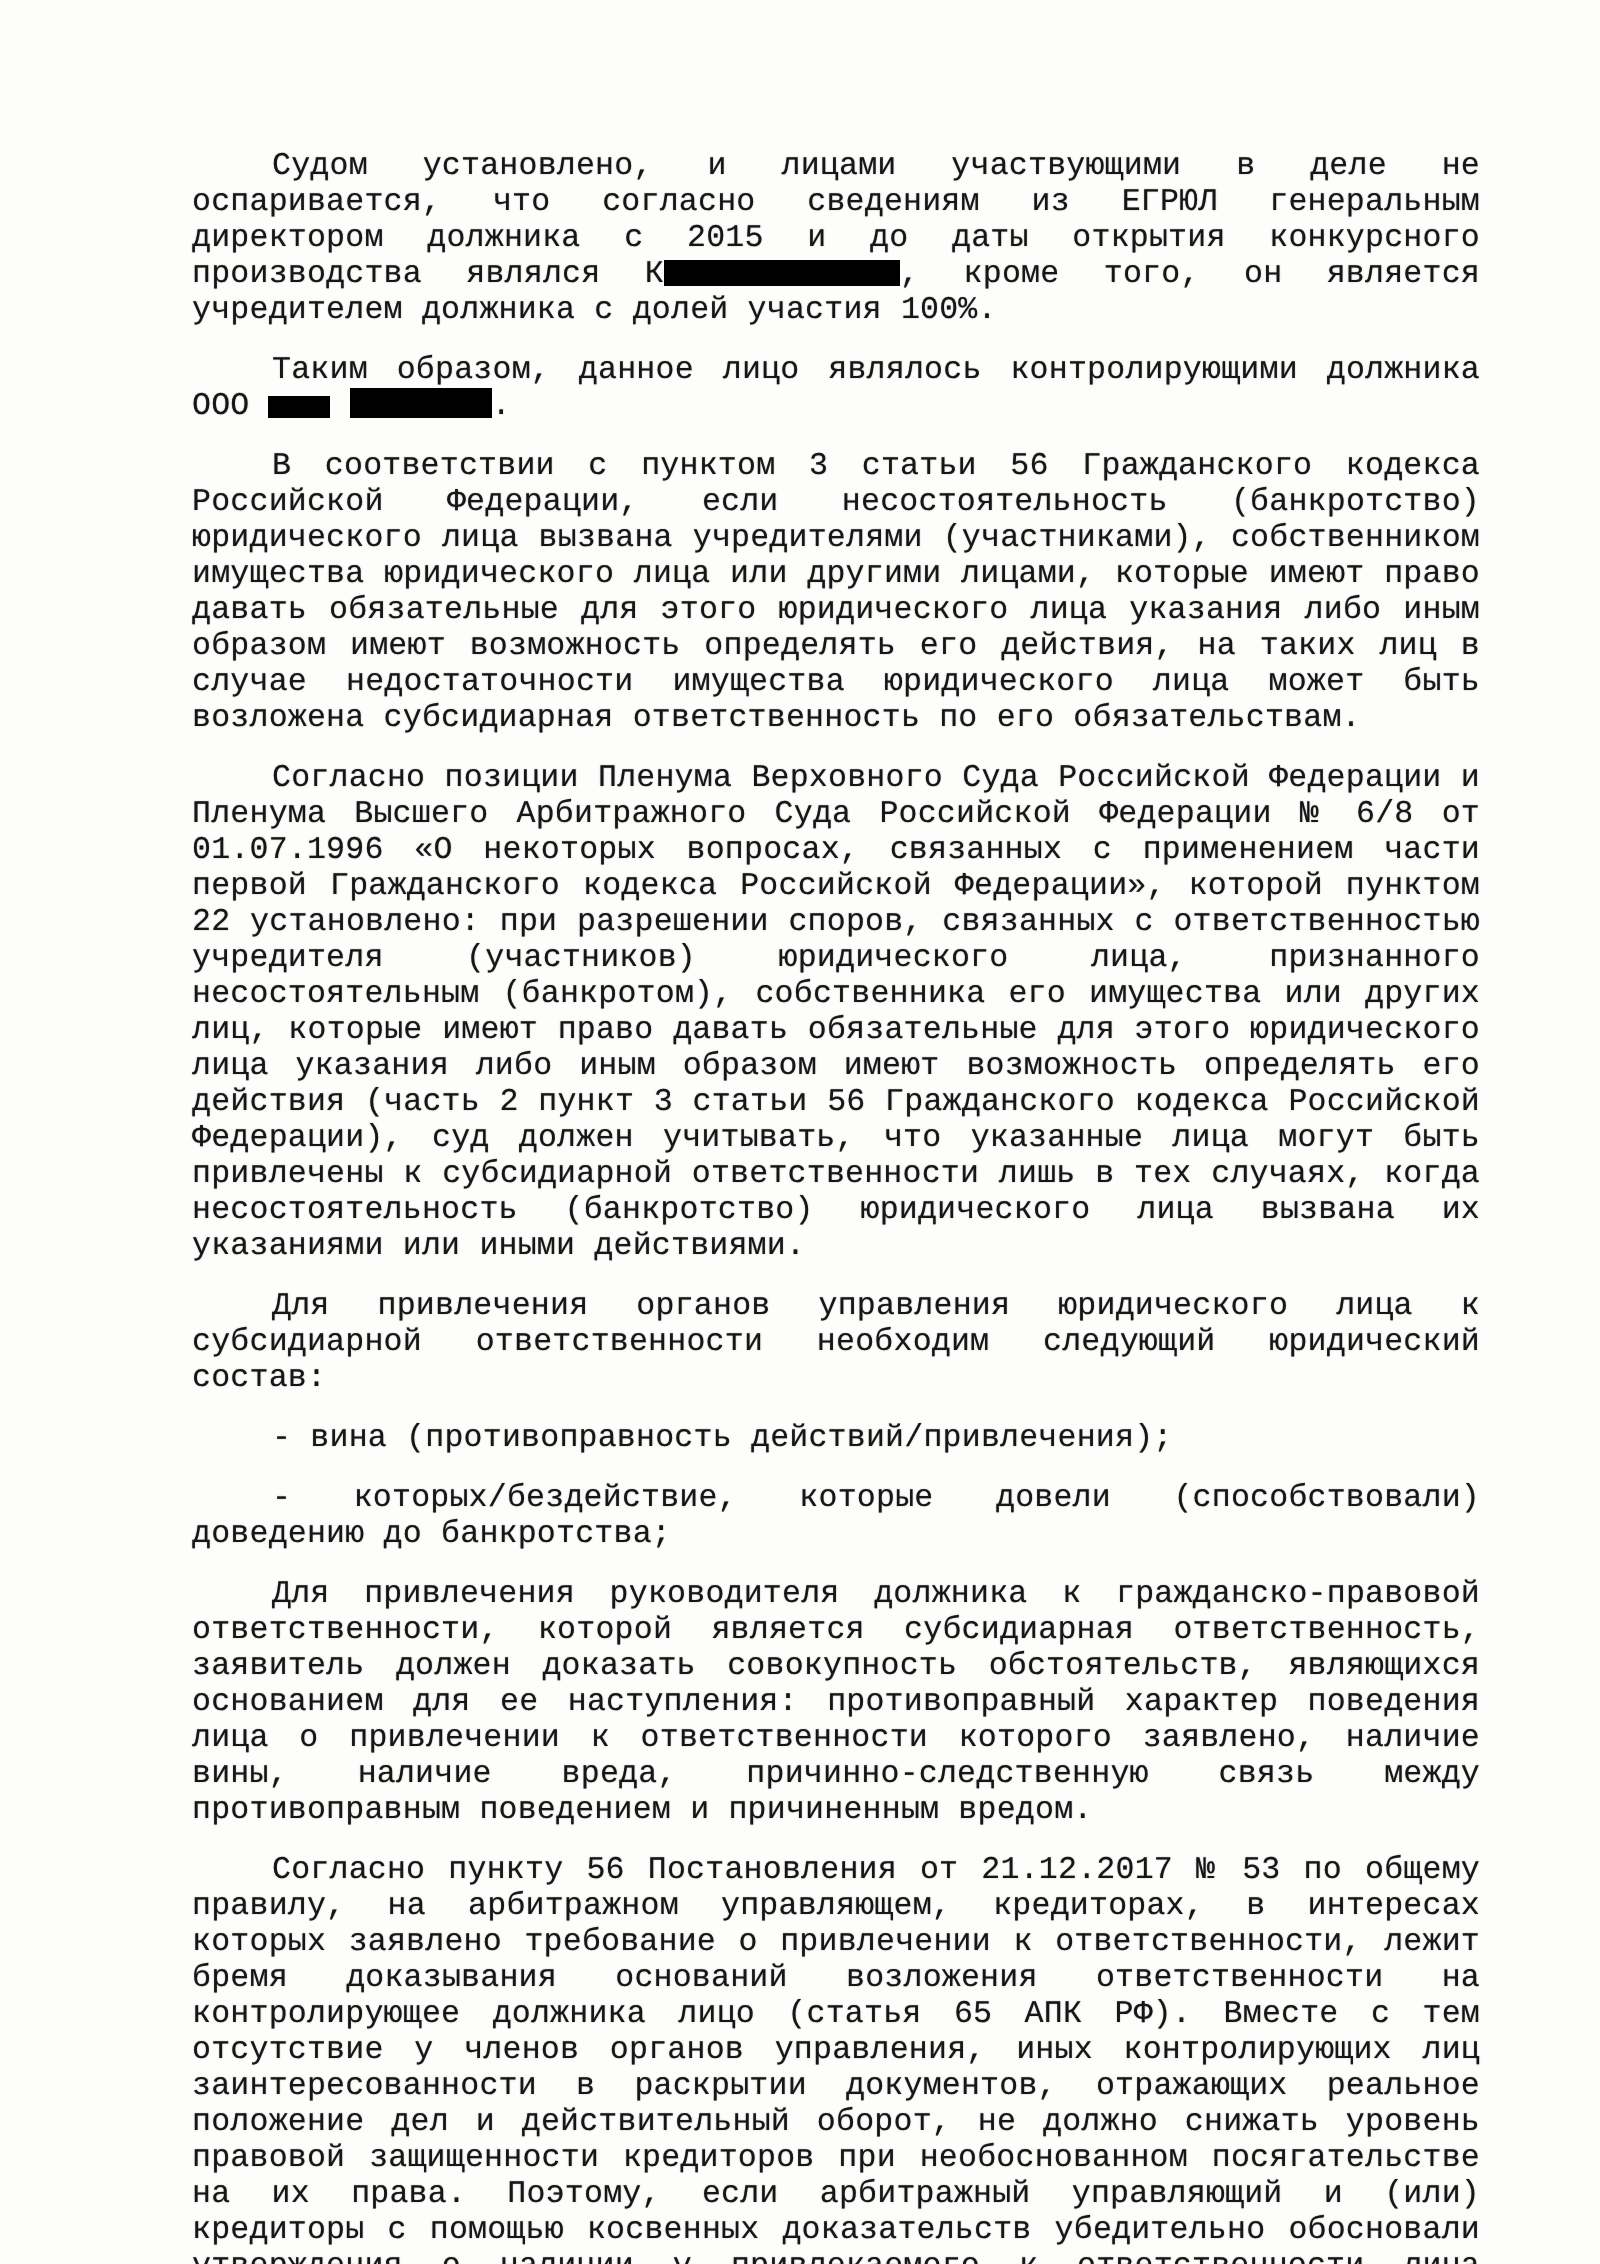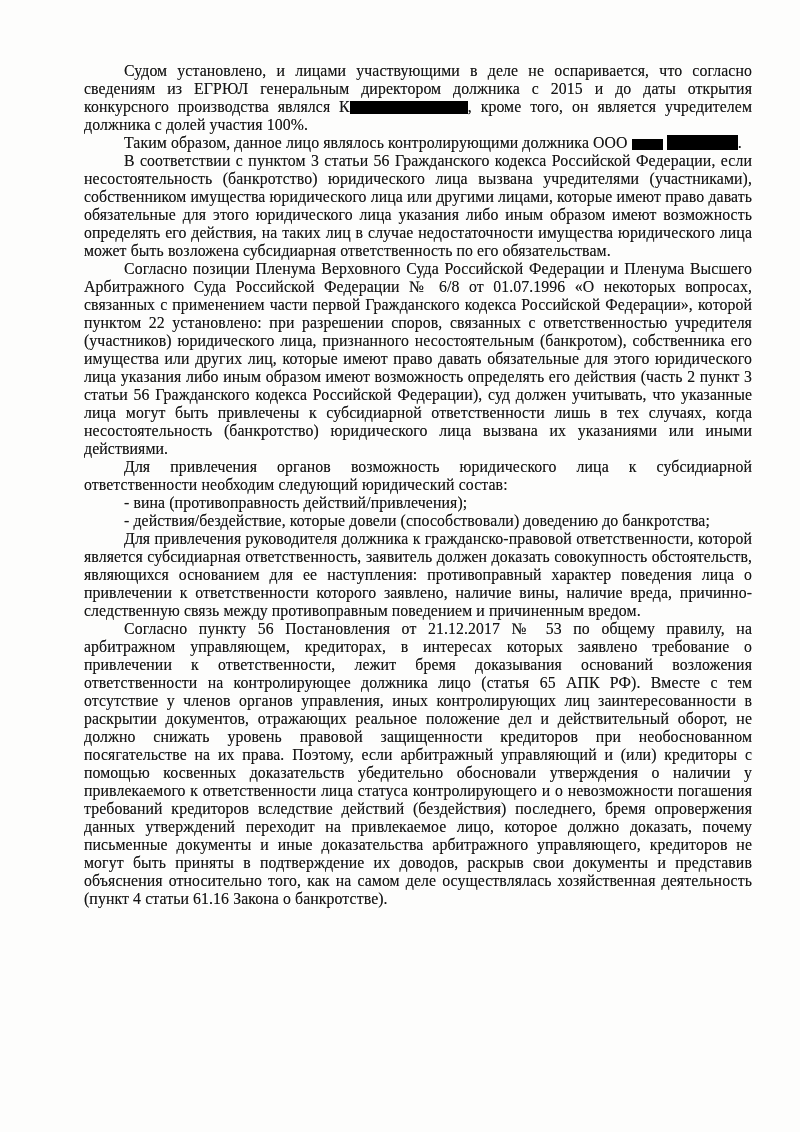--- a/index.html
+++ b/index.html
@@ -26,9 +26,10 @@
     letter-spacing: 0.1px;
   }
   .para {
-    margin: 0;
+    margin: 12px;
     padding: 0;
     text-indent: 40px;
+    font-family: Liberation Mono, monospace;
   }
   .redaction {
     display: inline-block;

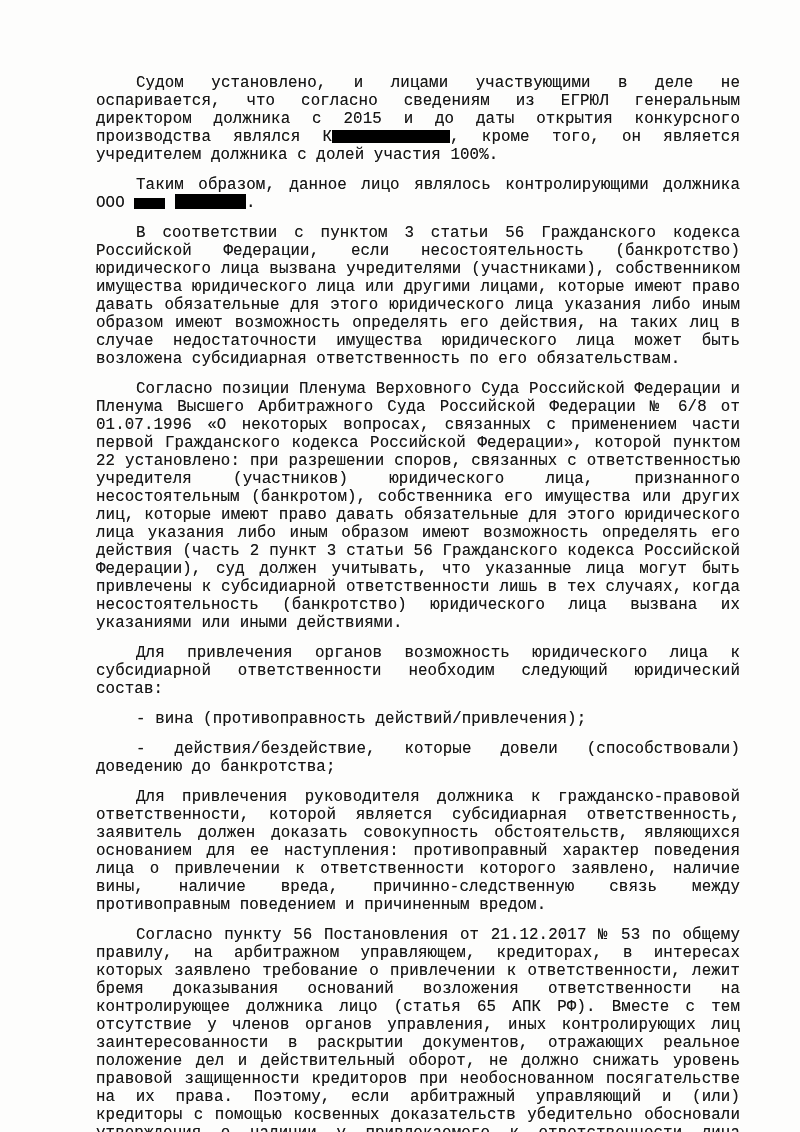--- a/index.html
+++ b/index.html
@@ -47,7 +47,7 @@
       <p class="para">Таким образом, данное лицо являлось контролирующими должника ООО <span class="redaction" style="width: 31px; height: 11px; background: rgb(0, 0, 0);"></span> <span class="nowrap"><span class="redaction" style="width: 71px; height: 15px; background: rgb(0, 0, 0);"></span>.</span></p>
       <p class="para">В соответствии с пунктом 3 статьи 56 Гражданского кодекса Российской Федерации, если несостоятельность (банкротство) юридического лица вызвана учредителями (участниками), собственником имущества юридического лица или другими лицами, которые имеют право давать обязательные для этого юридического лица указания либо иным образом имеют возможность определять его действия, на таких лиц в случае недостаточности имущества юридического лица может быть возложена субсидиарная ответственность по его обязательствам.</p>
       <p class="para">Согласно позиции Пленума Верховного Суда Российской Федерации и Пленума Высшего Арбитражного Суда Российской Федерации № 6/8 от 01.07.1996 «О некоторых вопросах, связанных с применением части первой Гражданского кодекса Российской Федерации», которой пунктом 22 установлено: при разрешении споров, связанных с ответственностью учредителя (участников) юридического лица, признанного несостоятельным (банкротом), собственника его имущества или других лиц, которые имеют право давать обязательные для этого юридического лица указания либо иным образом имеют возможность определять его действия (часть 2 пункт 3 статьи 56 Гражданского кодекса Российской Федерации), суд должен учитывать, что указанные лица могут быть привлечены к субсидиарной ответственности лишь в тех случаях, когда несостоятельность (банкротство) юридического лица вызвана их указаниями или иными действиями.</p>
-      <p class="para">Для привлечения органов возможность юридического лица к субсидиарной ответственности необходим следующий юридический состав:</p>
+      <p class="para">Для привлечения органов управления юридического лица к субсидиарной ответственности необходим следующий юридический состав:</p>
       <p class="para">- вина (противоправность действий/привлечения);</p>
       <p class="para">- действия/бездействие, которые довели (способствовали) доведению до банкротства;</p>
       <p class="para">Для привлечения руководителя должника к гражданско-правовой ответственности, которой является субсидиарная ответственность, заявитель должен доказать совокупность обстоятельств, являющихся основанием для ее наступления: противоправный характер поведения лица о привлечении к ответственности которого заявлено, наличие вины, наличие вреда, причинно-следственную связь между противоправным поведением и причиненным вредом.</p>

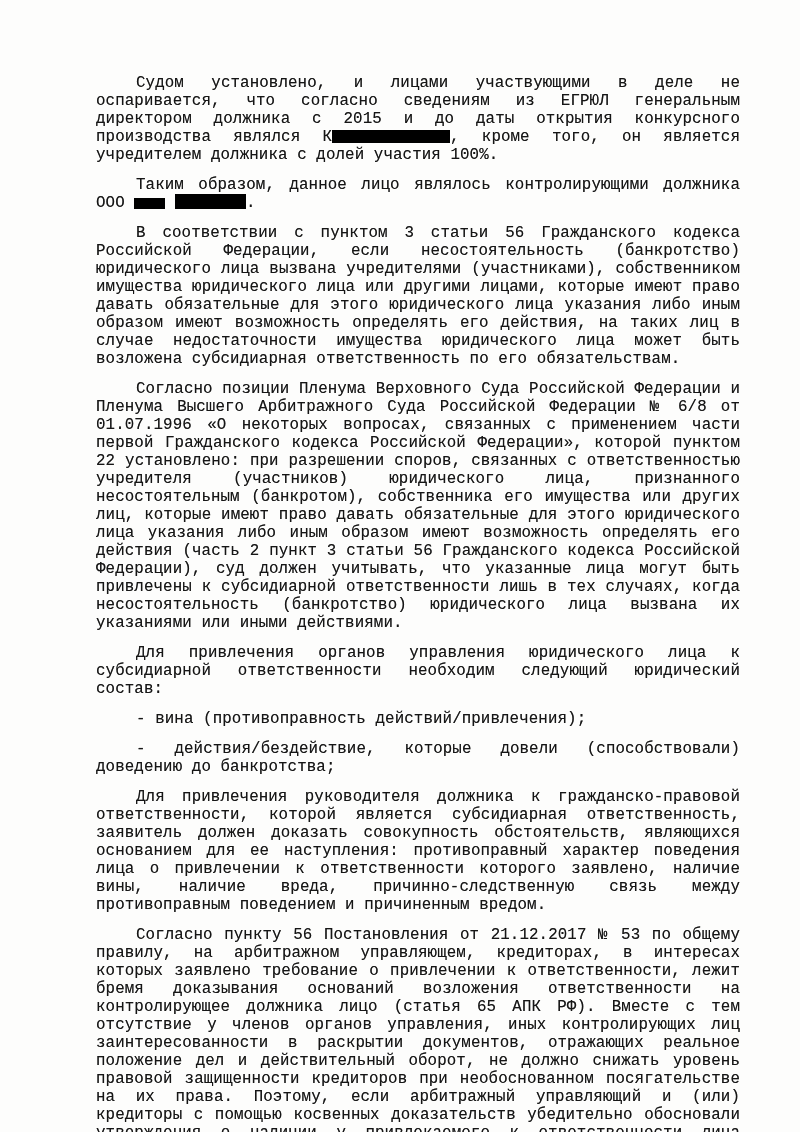--- a/index.html
+++ b/index.html
@@ -49,7 +49,7 @@
       <p class="para">Согласно позиции Пленума Верховного Суда Российской Федерации и Пленума Высшего Арбитражного Суда Российской Федерации № 6/8 от 01.07.1996 «О некоторых вопросах, связанных с применением части первой Гражданского кодекса Российской Федерации», которой пунктом 22 установлено: при разрешении споров, связанных с ответственностью учредителя (участников) юридического лица, признанного несостоятельным (банкротом), собственника его имущества или других лиц, которые имеют право давать обязательные для этого юридического лица указания либо иным образом имеют возможность определять его действия (часть 2 пункт 3 статьи 56 Гражданского кодекса Российской Федерации), суд должен учитывать, что указанные лица могут быть привлечены к субсидиарной ответственности лишь в тех случаях, когда несостоятельность (банкротство) юридического лица вызвана их указаниями или иными действиями.</p>
       <p class="para">Для привлечения органов управления юридического лица к субсидиарной ответственности необходим следующий юридический состав:</p>
       <p class="para">- вина (противоправность действий/привлечения);</p>
-      <p class="para">- действия/бездействие, которые довели (способствовали) доведению до банкротства;</p>
+      <p class="para">- которых/бездействие, которые довели (способствовали) доведению до банкротства;</p>
       <p class="para">Для привлечения руководителя должника к гражданско-правовой ответственности, которой является субсидиарная ответственность, заявитель должен доказать совокупность обстоятельств, являющихся основанием для ее наступления: противоправный характер поведения лица о привлечении к ответственности которого заявлено, наличие вины, наличие вреда, причинно-следственную связь между противоправным поведением и причиненным вредом.</p>
       <p class="para">Согласно пункту 56 Постановления от 21.12.2017 № 53 по общему правилу, на арбитражном управляющем, кредиторах, в интересах которых заявлено требование о привлечении к ответственности, лежит бремя доказывания оснований возложения ответственности на контролирующее должника лицо (статья 65 АПК РФ). Вместе с тем отсутствие у членов органов управления, иных контролирующих лиц заинтересованности в раскрытии документов, отражающих реальное положение дел и действительный оборот, не должно снижать уровень правовой защищенности кредиторов при необоснованном посягательстве на их права. Поэтому, если арбитражный управляющий и (или) кредиторы с помощью косвенных доказательств убедительно обосновали утверждения о наличии у привлекаемого к ответственности лица статуса контролирующего и о невозможности погашения требований кредиторов вследствие действий (бездействия) последнего, бремя опровержения данных утверждений переходит на привлекаемое лицо, которое должно доказать, почему письменные документы и иные доказательства арбитражного управляющего, кредиторов не могут быть приняты в подтверждение их доводов, раскрыв свои документы и представив объяснения относительно того, как на самом деле осуществлялась хозяйственная деятельность (пункт 4 статьи 61.16 Закона о банкротстве).</p>
     </div>

